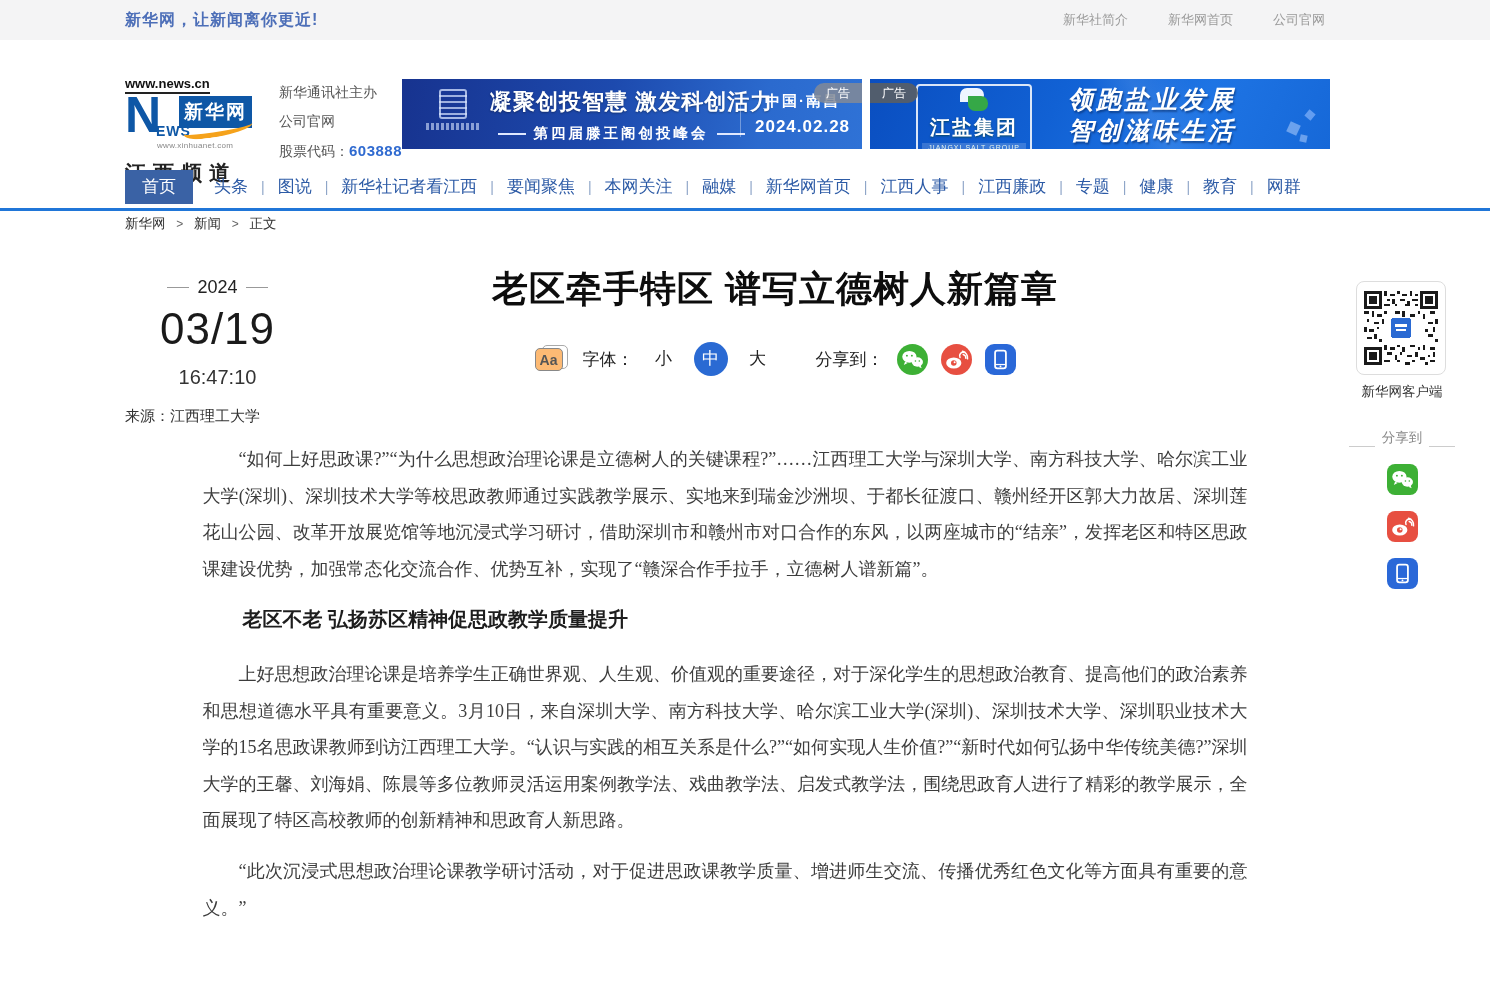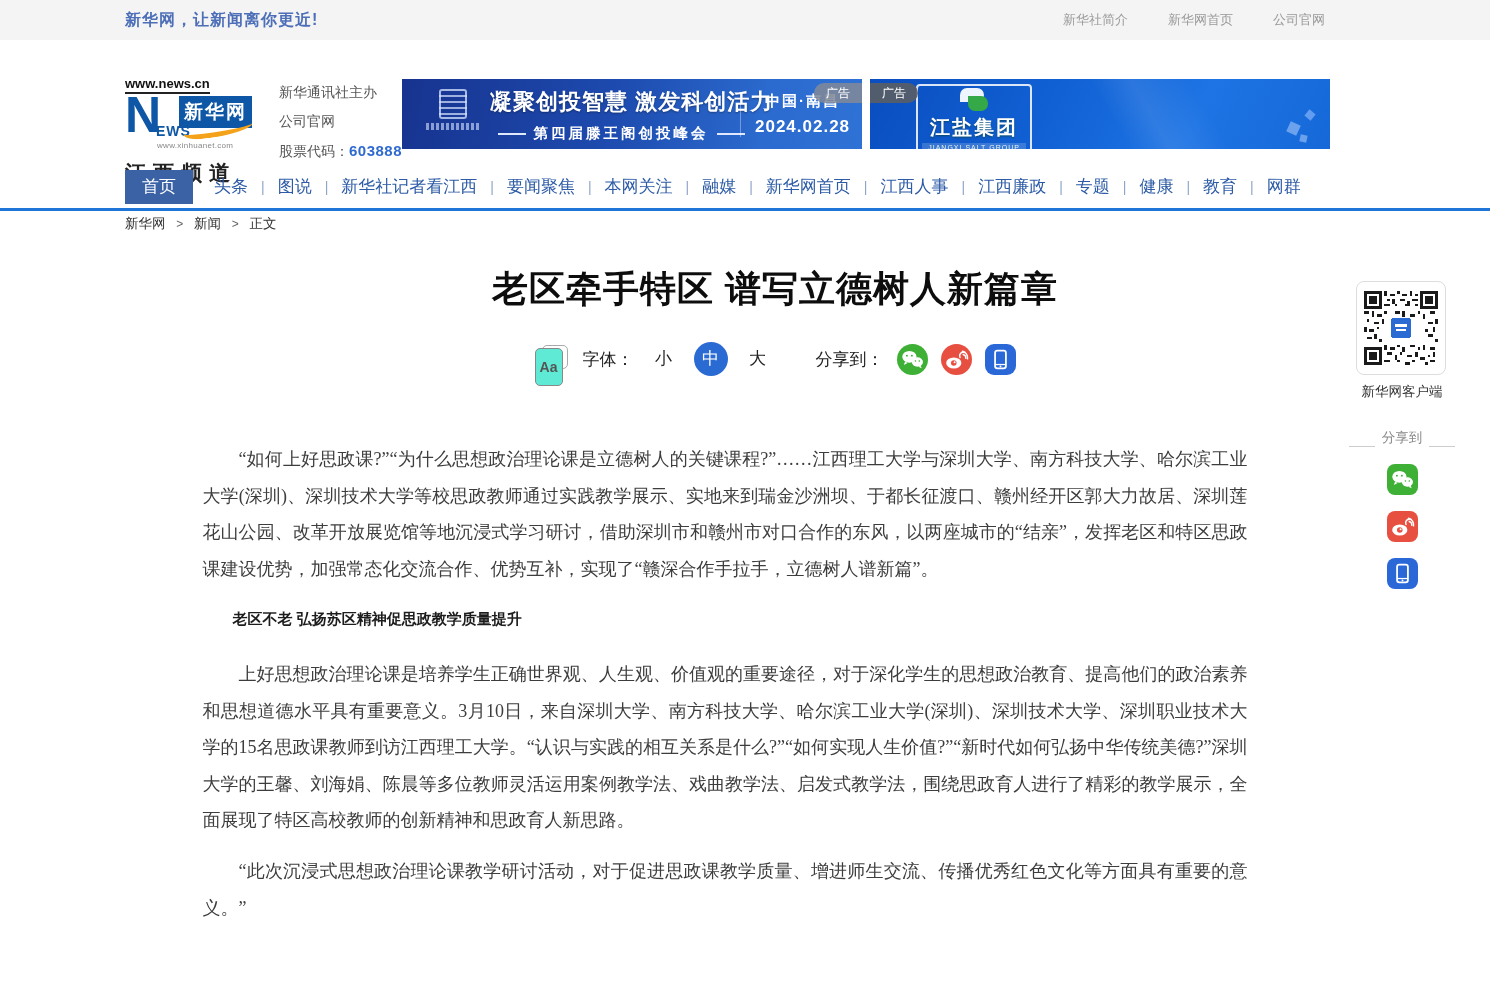--- a/index.html
+++ b/index.html
@@ -196,6 +196,10 @@
             <div class="salt-mark"></div>
             <div class="salt-name">江盐集团</div>
             <div class="salt-sub">JIANGXI SALT GROUP</div>
+          </div>
+          <div class="ad2-text">
+            <div>领跑盐业发展</div>
+            <div>智创滋味生活</div>
           </div>
           <span class="cubes"><i></i><i></i><i></i></span>
         </div>

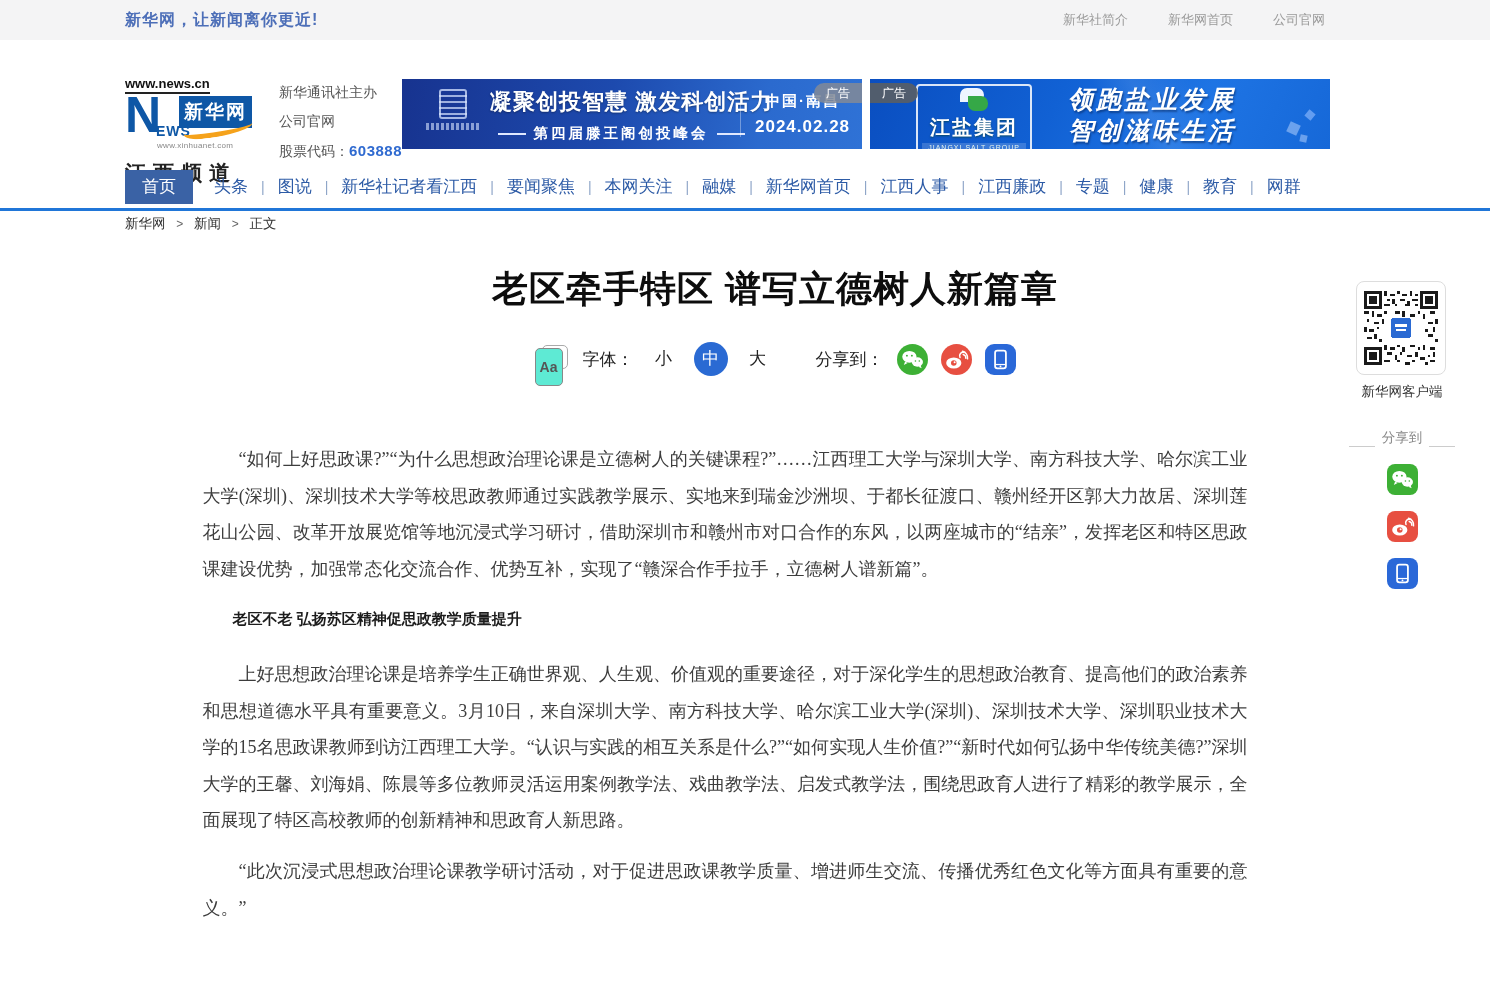--- a/index.html
+++ b/index.html
@@ -249,6 +249,16 @@
 
   <div class="container article">
     <div class="article-header">
+      <div class="meta">
+        <div class="meta-year">
+            <span class="dash"></span>
+            <span>2024</span>
+            <span class="dash"></span>
+          </div>
+        <div class="meta-date">03/19</div>
+        <div class="meta-time">16:47:10</div>
+        <div class="meta-source"><span>来源：</span><span>江西理工大学</span></div>
+      </div>
       <div class="title-zone">
         <h1 class="article-title">老区牵手特区 谱写立德树人新篇章</h1>
         <div class="controls">

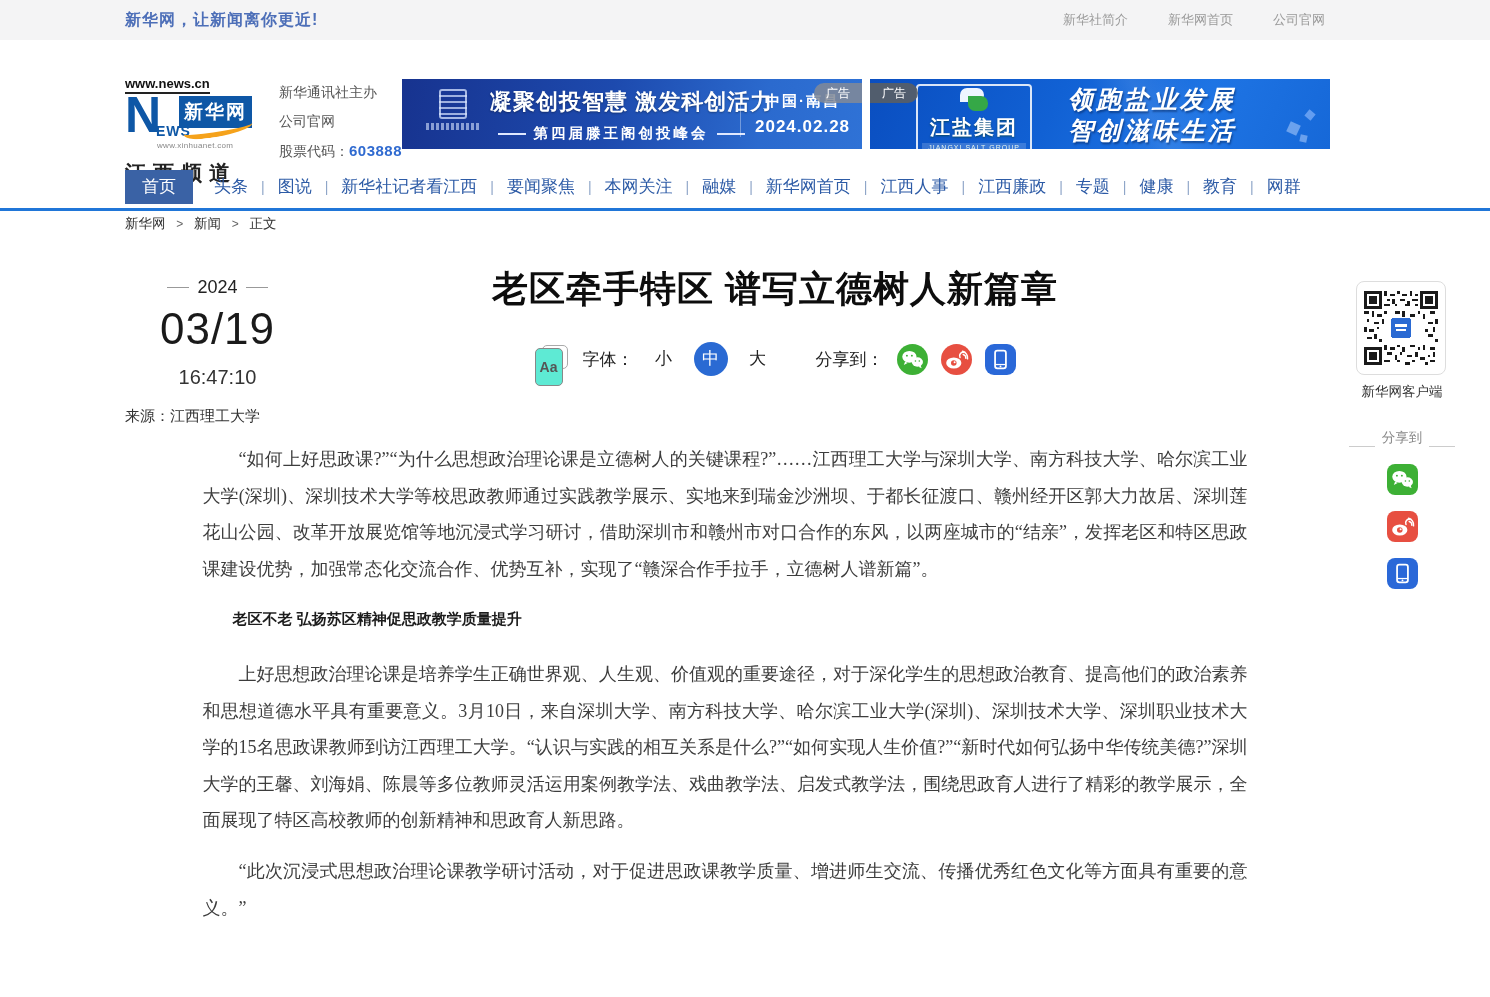--- a/index.html
+++ b/index.html
@@ -103,8 +103,8 @@
   .controls { margin-top:28px; display:flex; align-items:center; justify-content:center; gap:13px; }
   .aa-icon { position:relative; width:35px; height:28px; flex:none; }
   .aa-back { position:absolute; left:7px; top:0; width:26px; height:24px; border:1.5px solid #aaa; border-radius:5px; background:#fff; }
-  .aa-front { position:absolute; left:0; top:3px; width:28px; height:38px; border:1.5px solid #888; border-radius:5px;
-              background:#5eead4; font-size:14px; color:#555; display:flex; align-items:center; justify-content:center; font-weight:600; }
+  .aa-front { position:absolute; left:0; top:3px; width:28px; height:23px; border:1.5px solid #888; border-radius:5px;
+              background:#fdba74; font-size:14px; color:#555; display:flex; align-items:center; justify-content:center; font-weight:600; }
   .ctrl-label { font-size:17px; color:#222; }
   .fs-opt { font-size:17px; color:#222; width:34px; height:34px; line-height:34px; text-align:center;
             border-radius:50%; text-decoration:none; flex:none; }

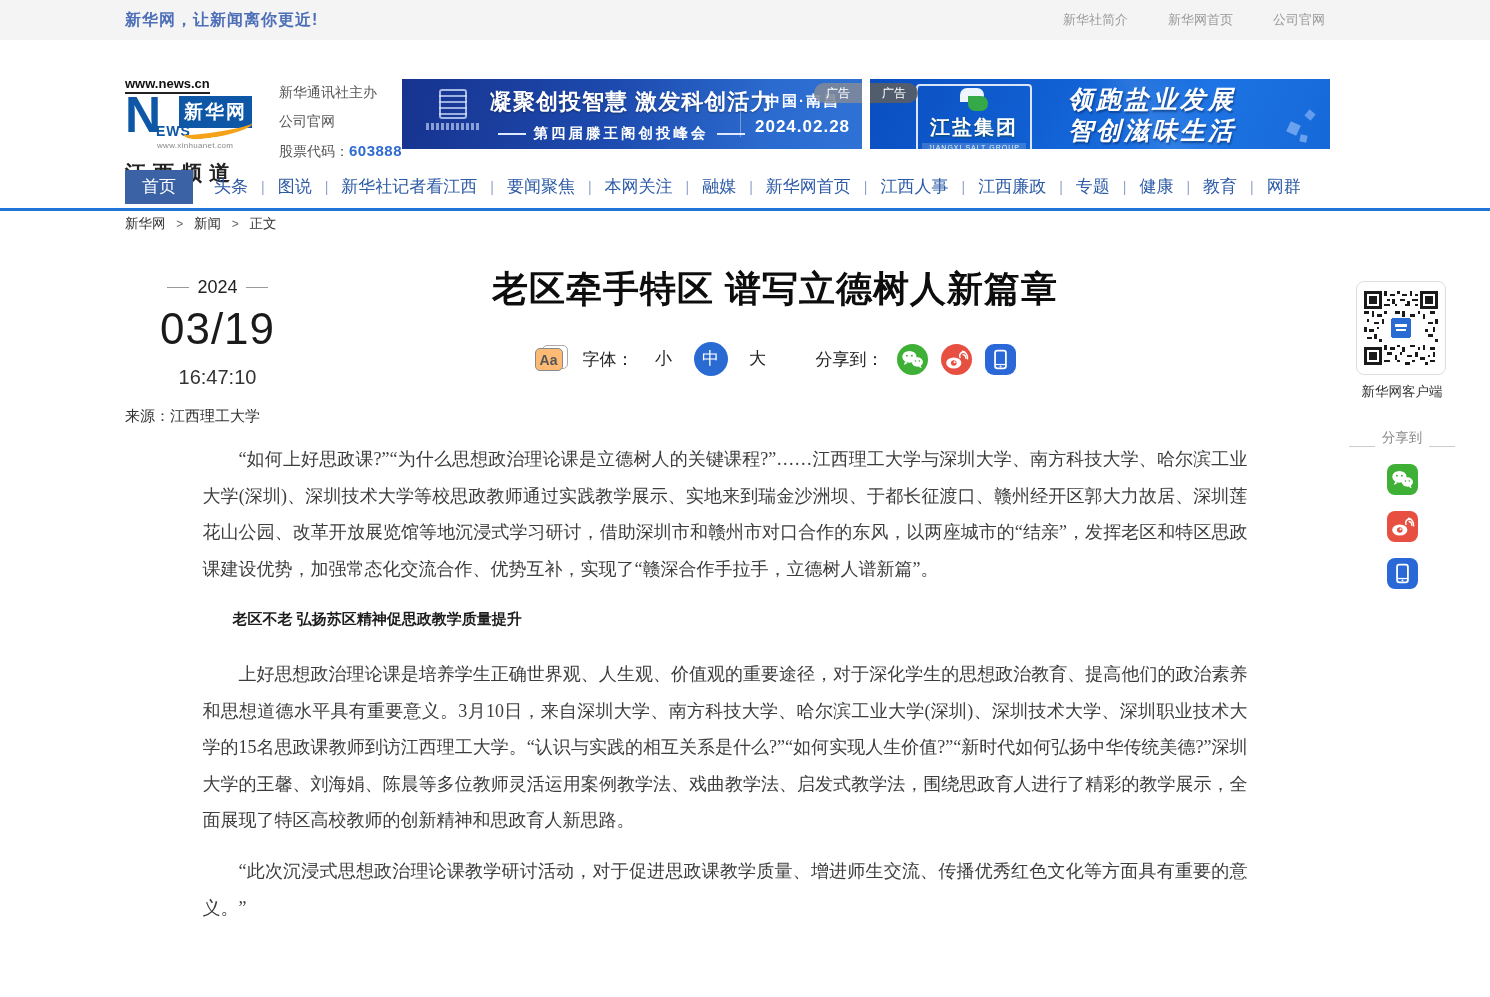--- a/index.html
+++ b/index.html
@@ -121,7 +121,7 @@
   .article-body { width:1045px; margin:0 auto; font-family:"Liberation Serif", serif;
                   font-size:18px; color:#3d3d3d; line-height:36.6px; text-align:justify; }
   .article-body p { margin:0 0 14px; text-indent:2em; }
-  .article-body h3 { font-family:"Liberation Sans", sans-serif; font-size:15px; color:#1d1d1d;
+  .article-body h3 { font-family:"Liberation Sans", sans-serif; font-size:20px; color:#1d1d1d;
                      margin:12px 0 18px; text-indent:2em; font-weight:800; line-height:36.6px; }
 
   

